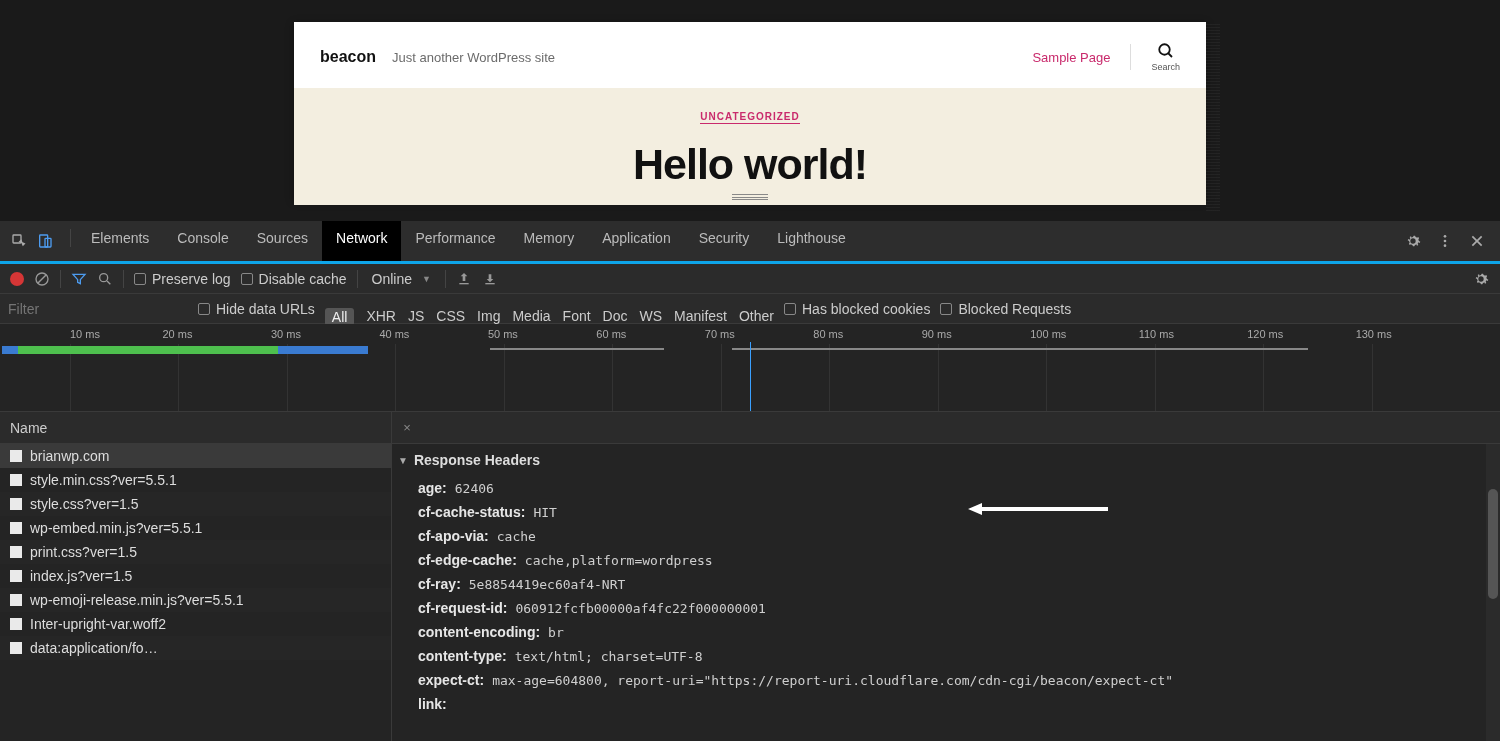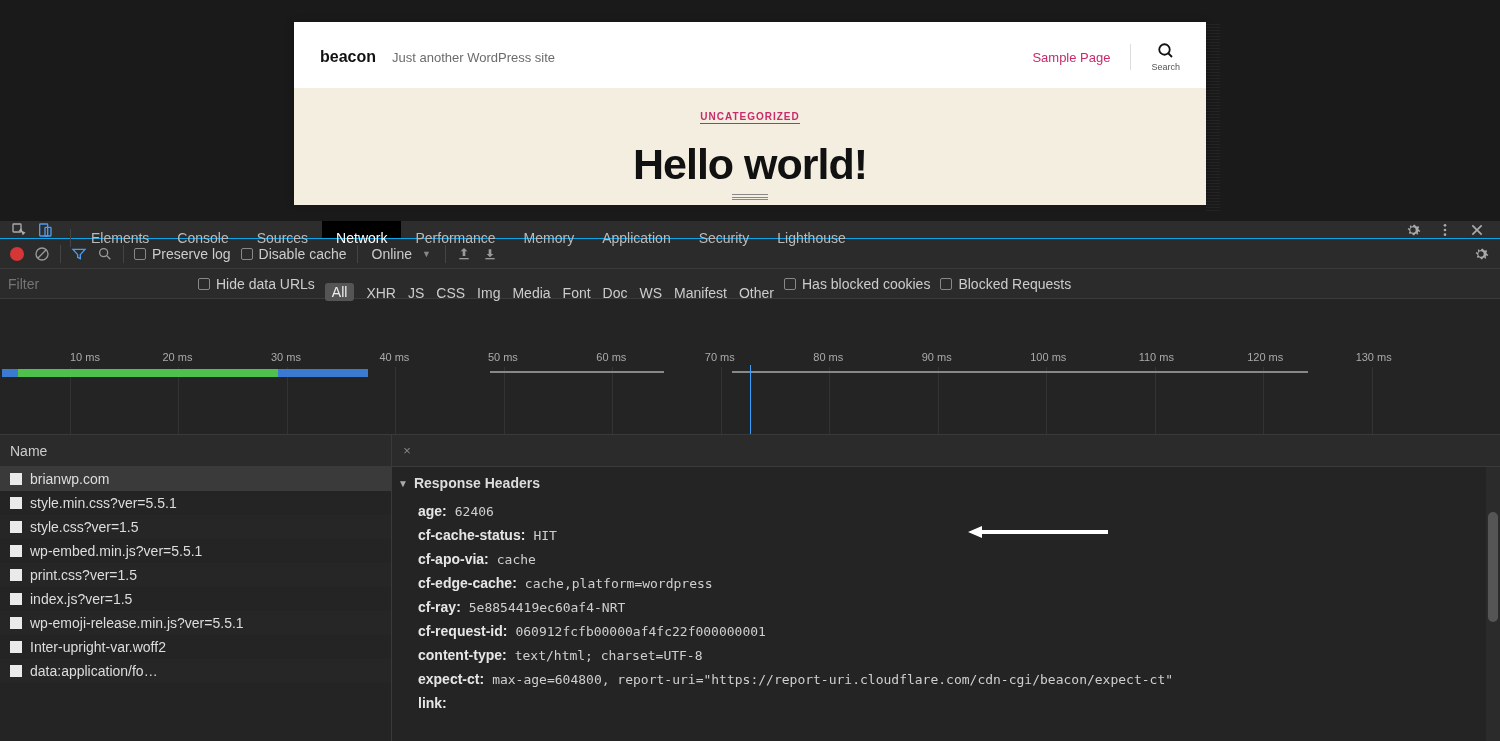--- a/index.html
+++ b/index.html
@@ -96,9 +96,9 @@
 .dt-tabbar {
   display: flex;
   align-items: stretch;
-  height: 18px;
+  height: 43px;
   background: #2d2d2d;
-  border-bottom: 1px solid #0ea5e9;
+  border-bottom: 3px solid #0ea5e9;
   padding-left: 6px;
 }
 .dt-leading-icons { display: flex; align-items: center; gap: 8px; padding: 0 10px 0 4px; }

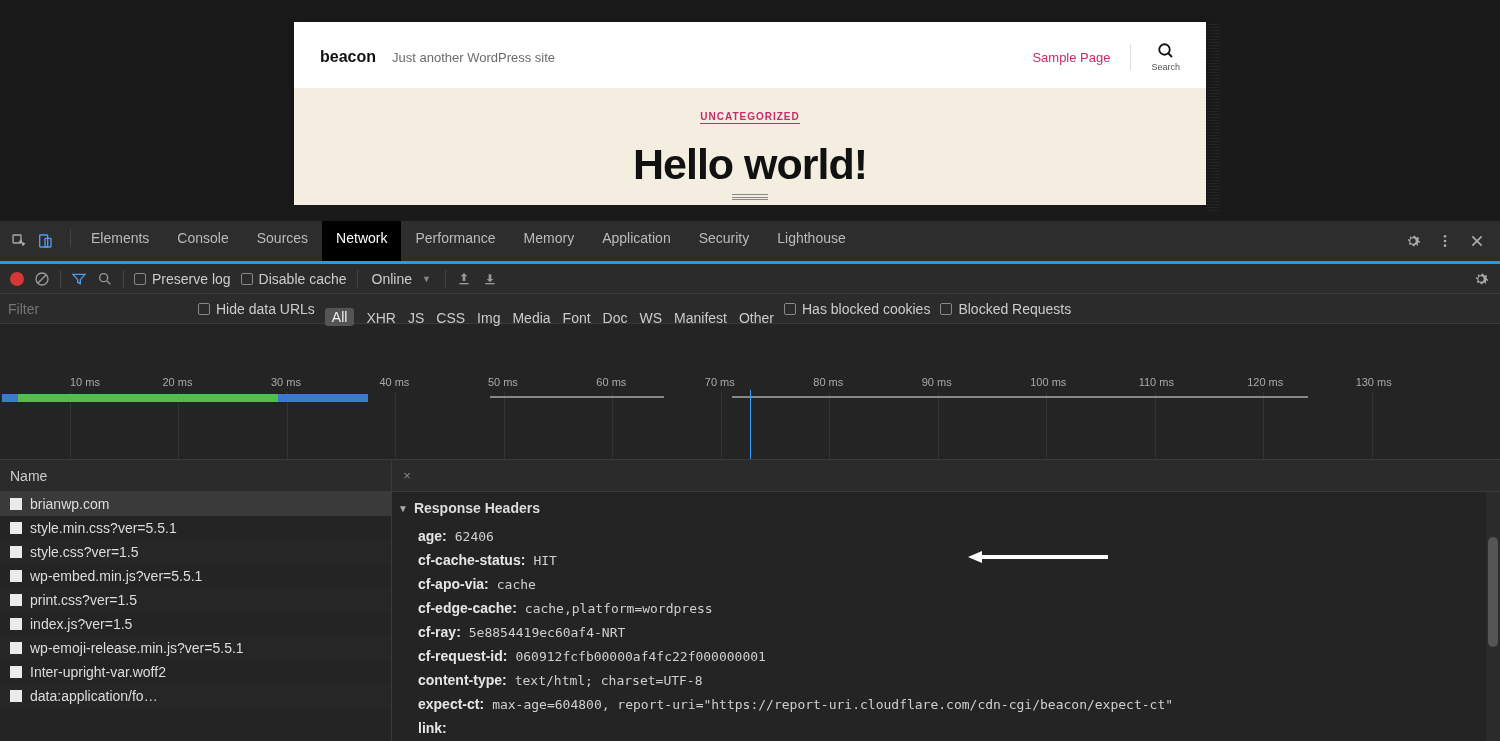--- a/index.html
+++ b/index.html
@@ -146,7 +146,7 @@
   font-size: 14px;
   outline: none;
 }
-.nt-filter-types { display: flex; align-items: flex-end; gap: 12px; font-size: 14px; color: #ccc; margin-top: 16px; }
+.nt-filter-types { display: flex; align-items: flex-start; gap: 12px; font-size: 14px; color: #ccc; margin-top: 16px; }
 .ft-pill { background: #555; border-radius: 3px; padding: 1px 7px; color: #eee; }
 
 

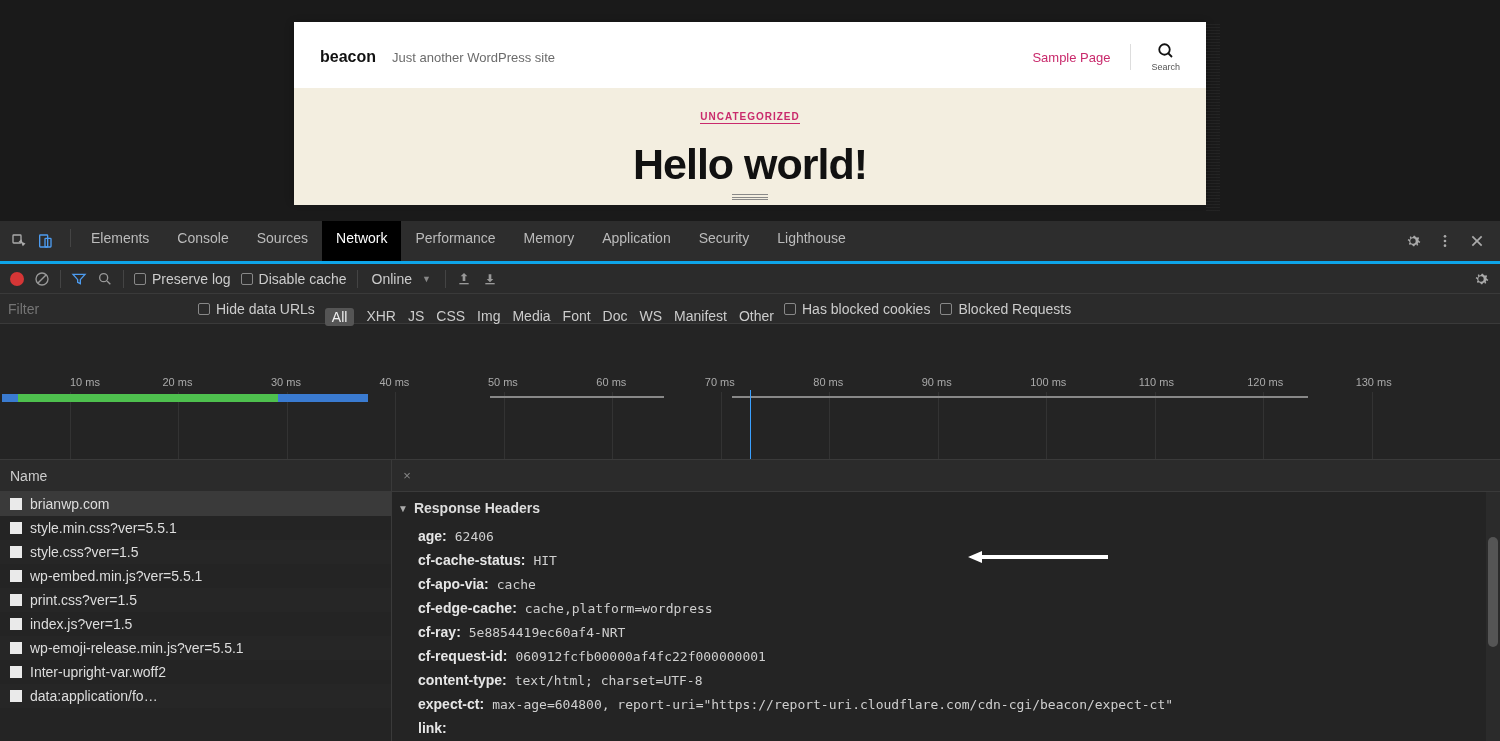--- a/index.html
+++ b/index.html
@@ -156,7 +156,6 @@
   position: relative;
   background: #242424;
   padding-top: 4px;
-  margin-top: 48px;
 }
 .tl-ruler { display: flex; font-size: 11px; color: #aaa; height: 16px; }
 .tl-tick { flex: 1; text-align: left; position: relative; }

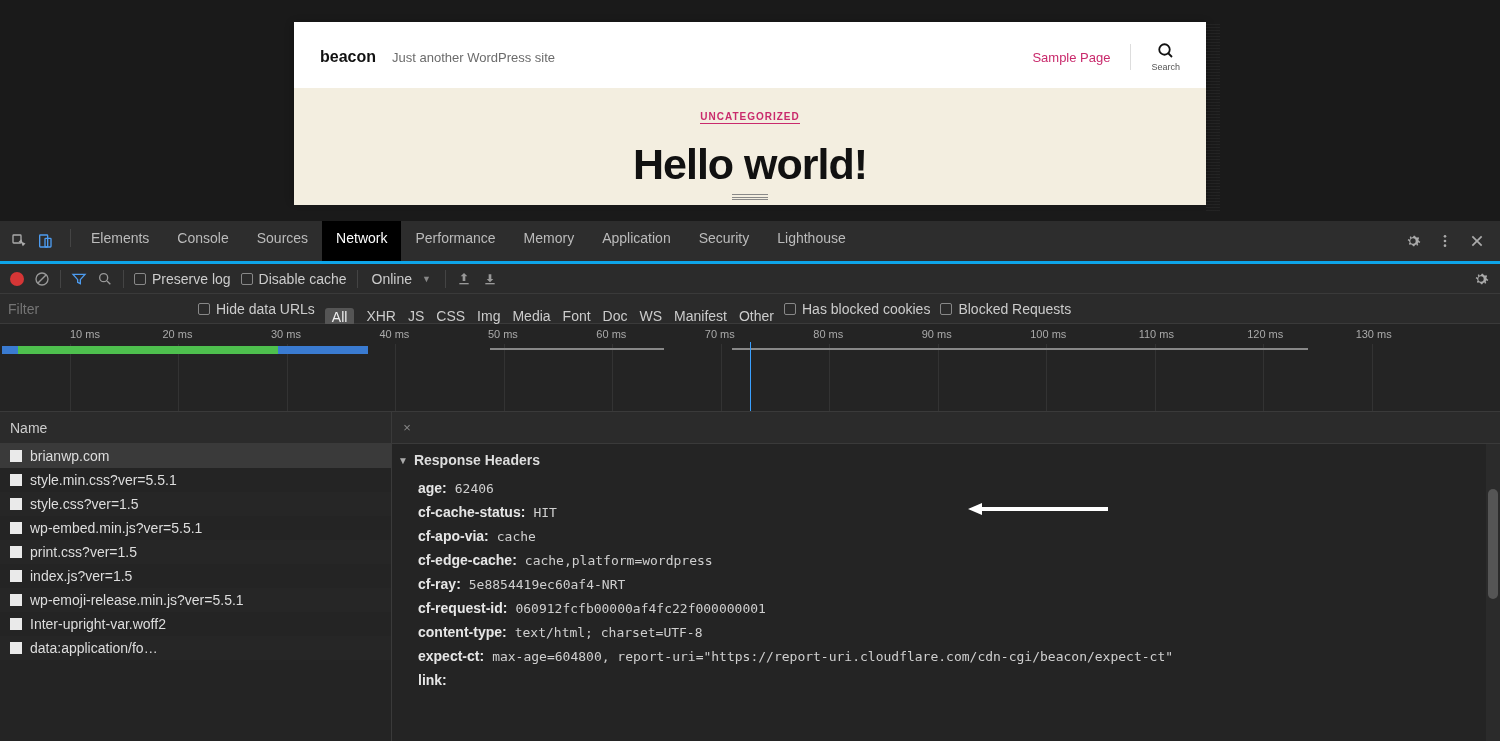--- a/index.html
+++ b/index.html
@@ -582,6 +582,10 @@
               <span class="hdr-val">060912fcfb00000af4fc22f000000001</span>
             </div>
             <div class="hdr-row">
+              <span class="hdr-key">content-encoding:</span>
+              <span class="hdr-val">br</span>
+            </div>
+            <div class="hdr-row">
               <span class="hdr-key">content-type:</span>
               <span class="hdr-val">text/html; charset=UTF-8</span>
             </div>

